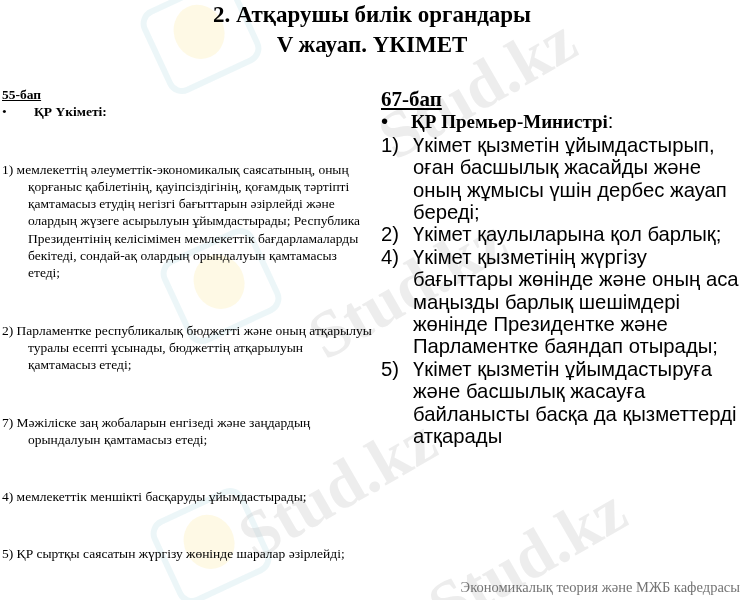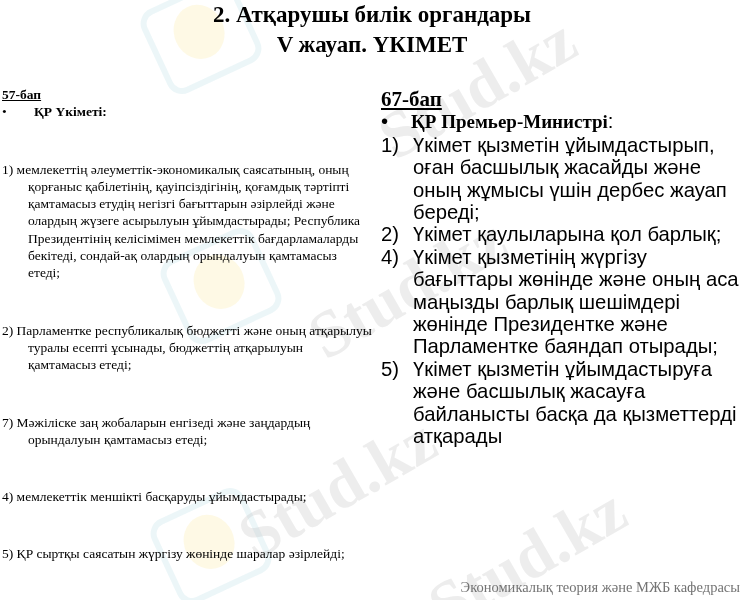--- a/index.html
+++ b/index.html
@@ -70,7 +70,7 @@
 </div>
 
 <div class="left">
-  <div class="chapter-left">57-бап</div>
+  <div class="chapter-left">55-бап</div>
   <div class="bullet-row">
     <span class="dot">•</span>
     <span class="bullet-head">ҚР Үкіметі:</span>

